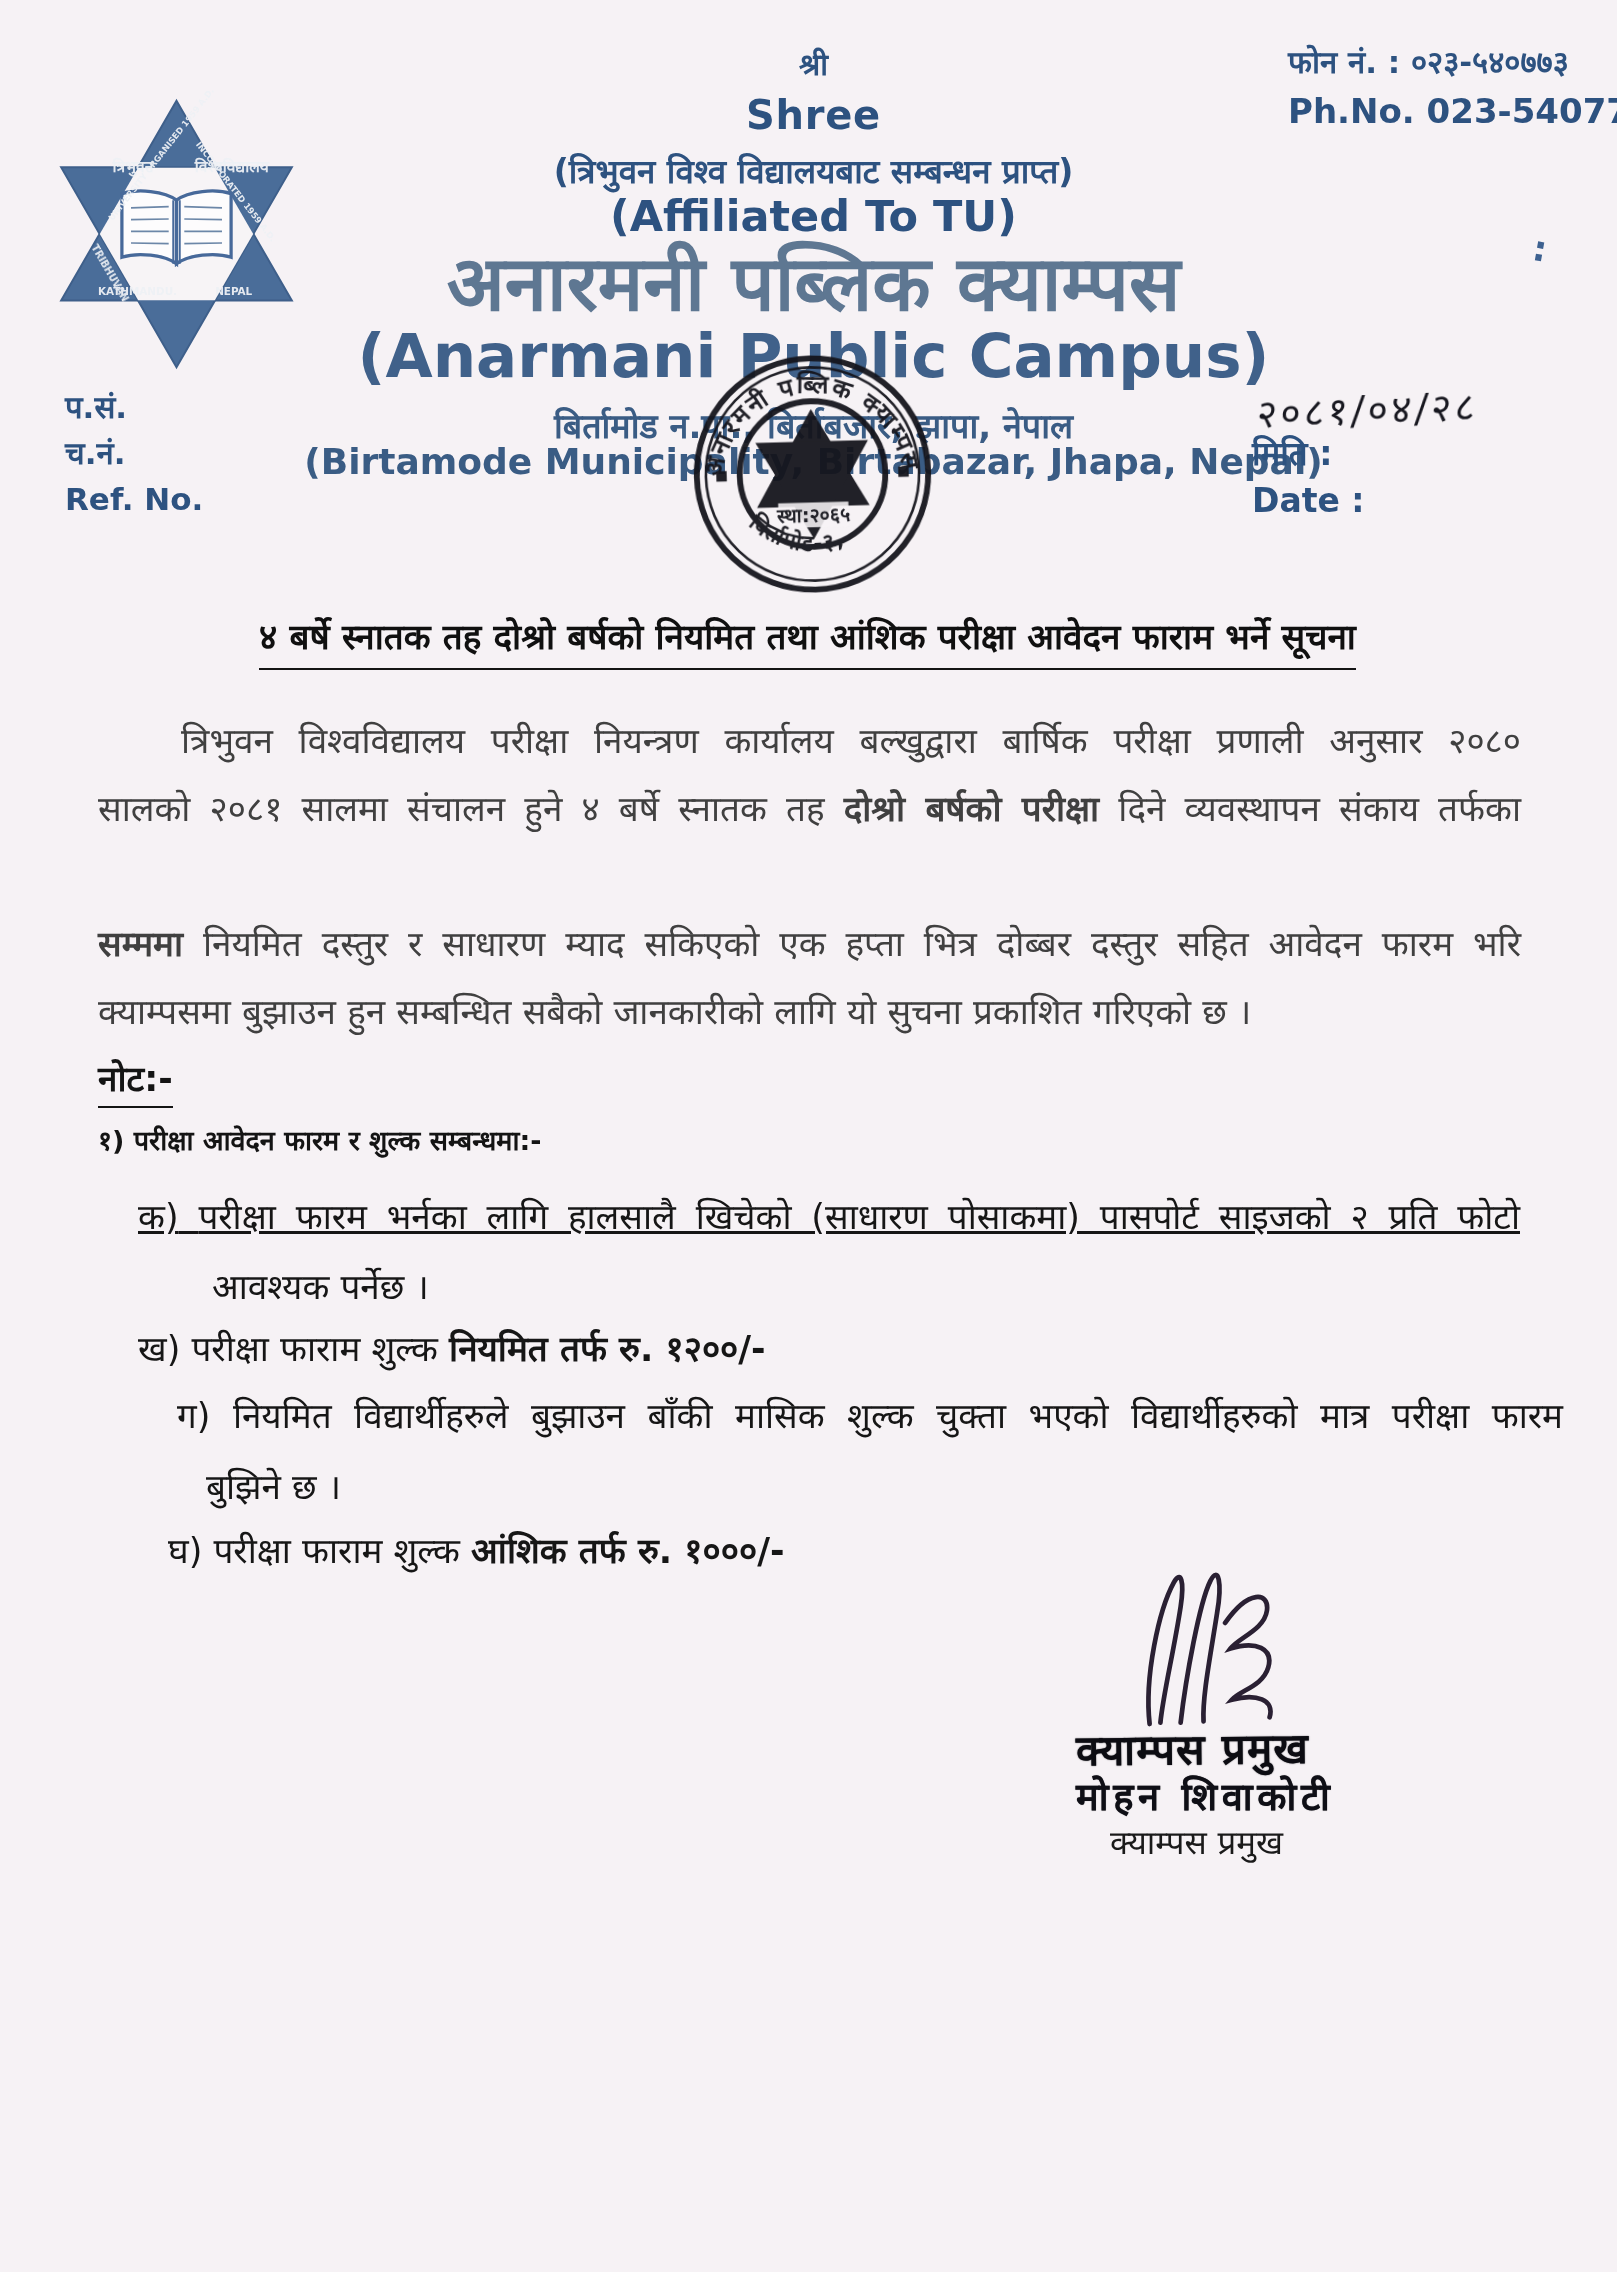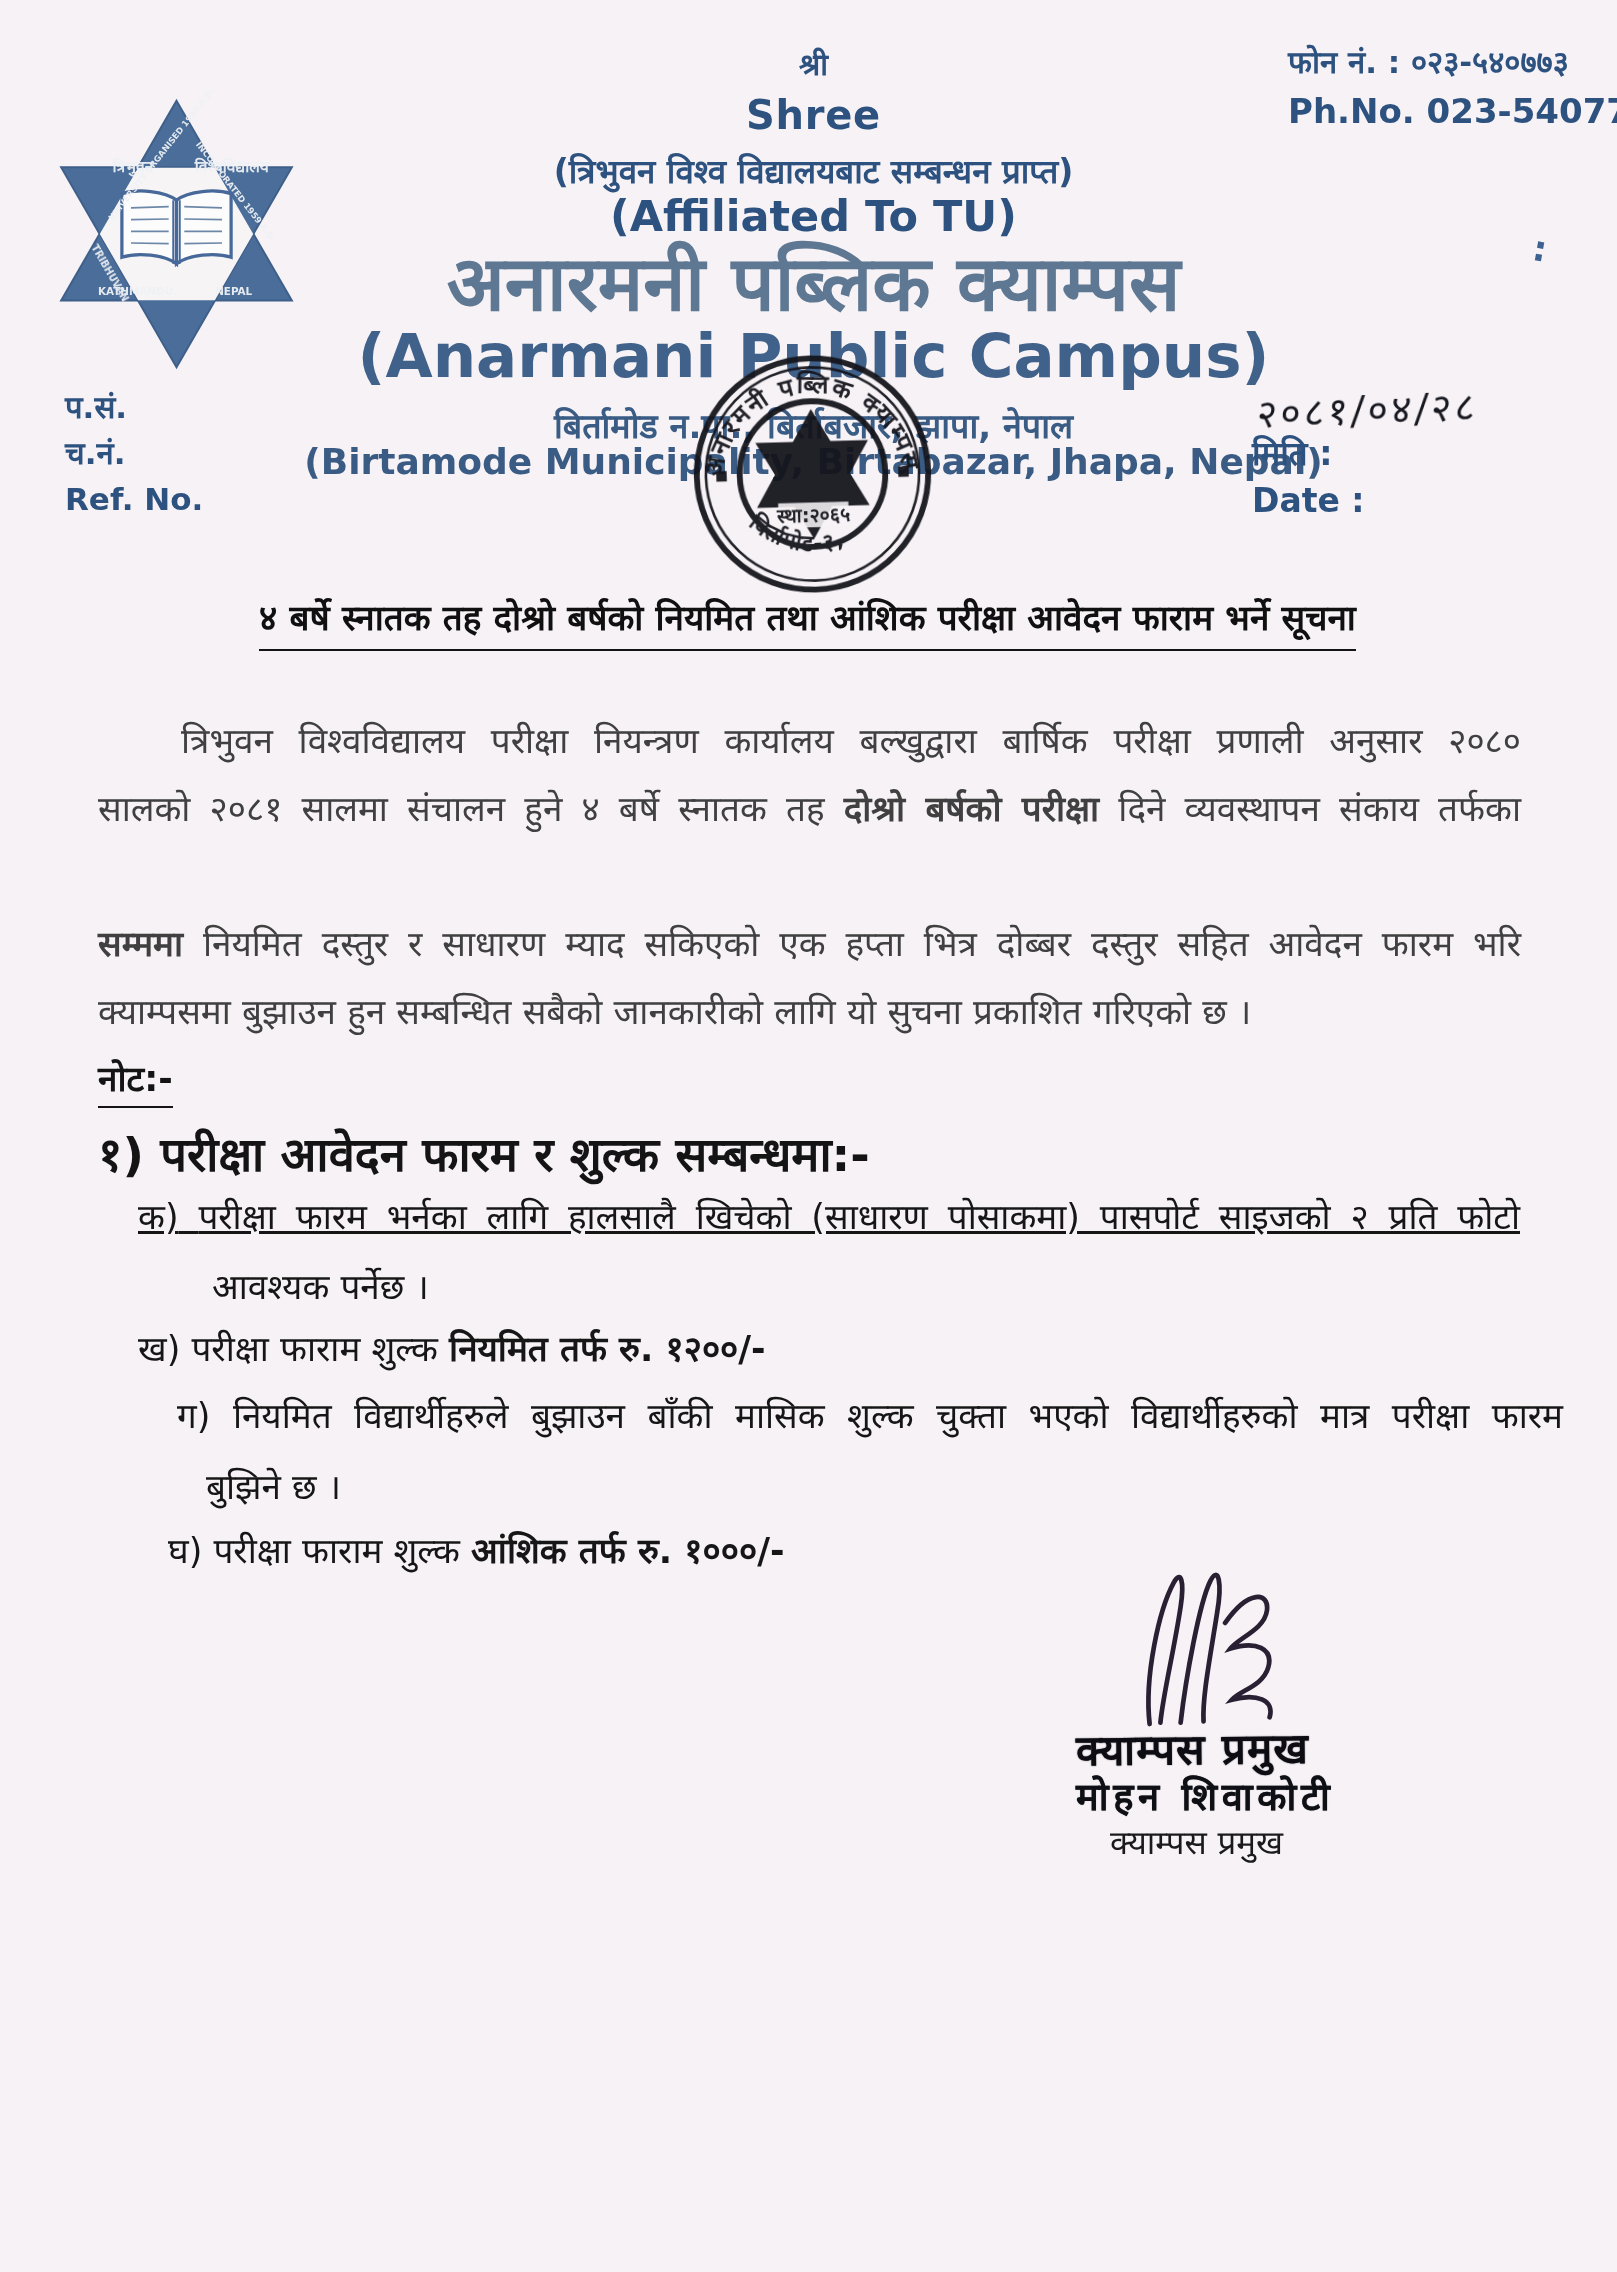--- a/index.html
+++ b/index.html
@@ -31,7 +31,7 @@
   
   #seal{left:689px;top:344px;transform:rotate(-1.5deg);opacity:.94;}
   
-  #title-wrap{top:593px;left:163px;width:1289px;text-align:center;}
+  #title-wrap{top:612px;left:163px;width:1289px;text-align:center;}
   #title-wrap span{font-size:35px;font-weight:800;color:#101010;
     border-bottom:2.6px solid #141414;padding-bottom:9px;display:inline-block;}
   

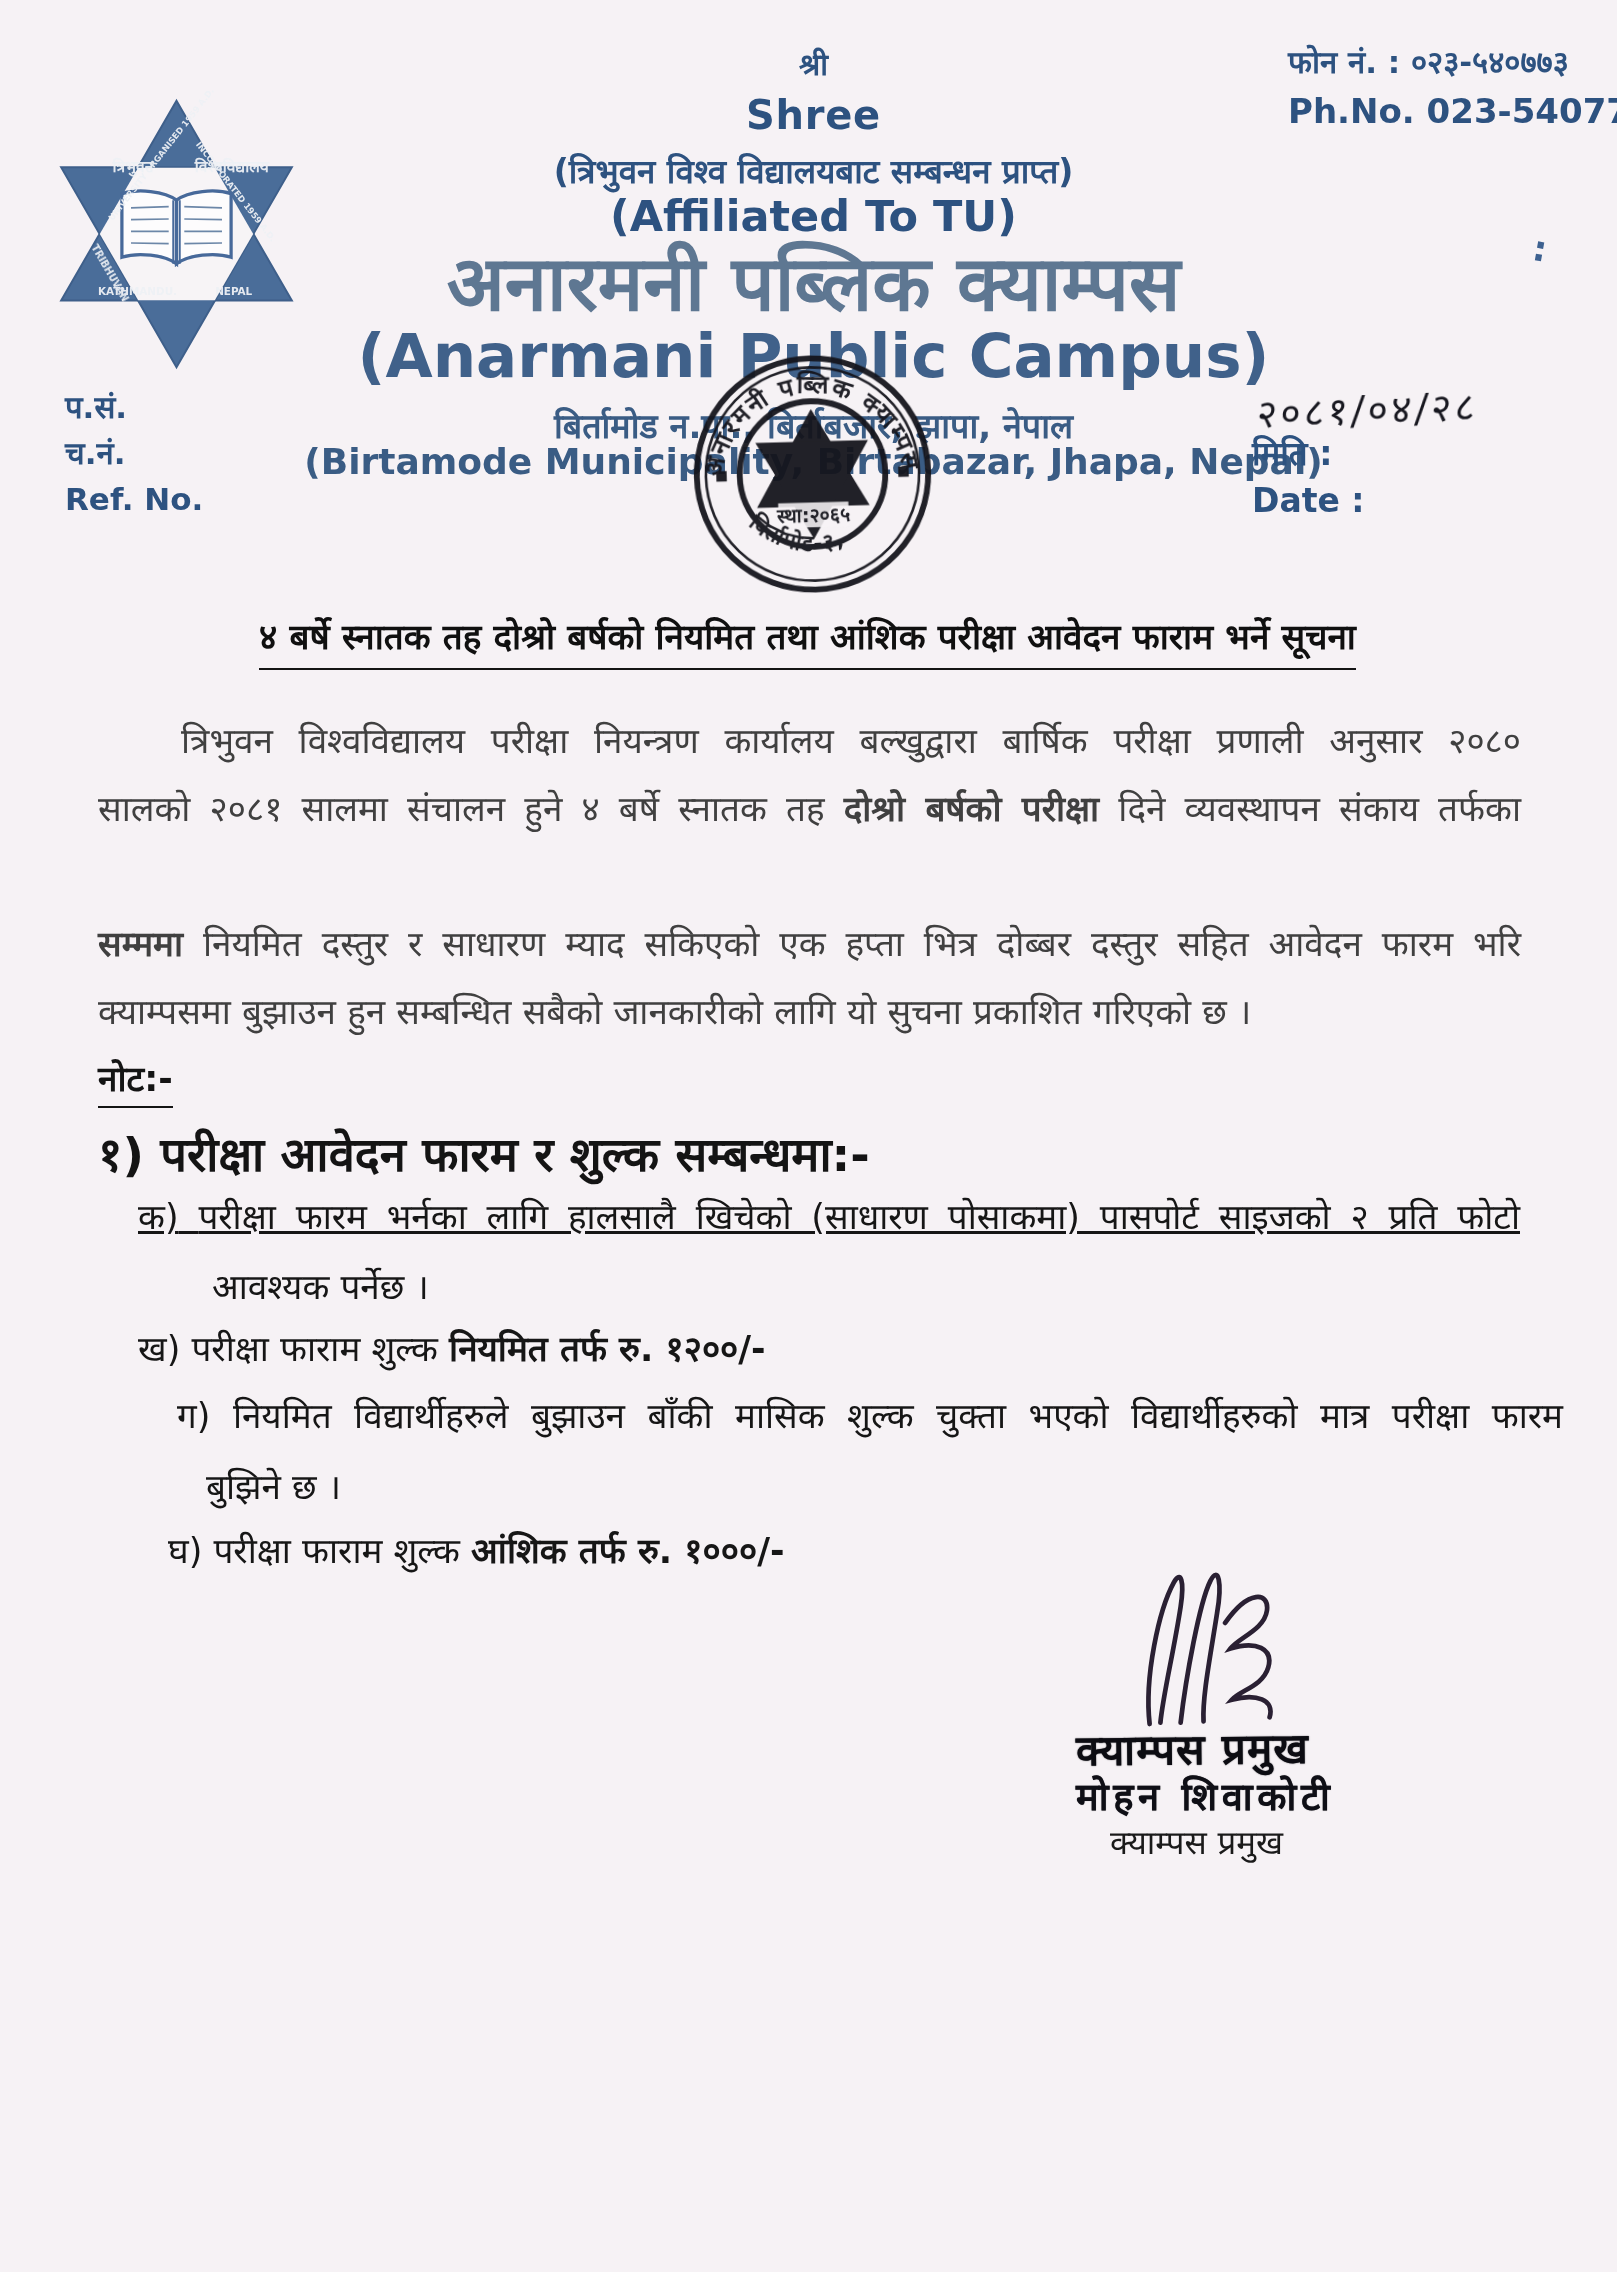--- a/index.html
+++ b/index.html
@@ -46,7 +46,7 @@
   
   #note-label{left:98px;top:1054px;font-size:35px;color:#141414;font-weight:800;}
   #note-label span{border-bottom:2.6px solid #141414;padding-bottom:5.2px;display:inline-block;}
-  #item1{left:98px;top:1121px;font-size:47px;color:#141414;font-weight:800;}
+  #item1{left:98px;top:1121px;font-size:27px;color:#141414;font-weight:800;}
   .nline{font-size:35px;color:#161616;line-height:1.25;}
   #ka{left:138px;top:1196px;width:1382px;text-decoration:underline;}
   #ka2{left:212px;top:1266px;}

